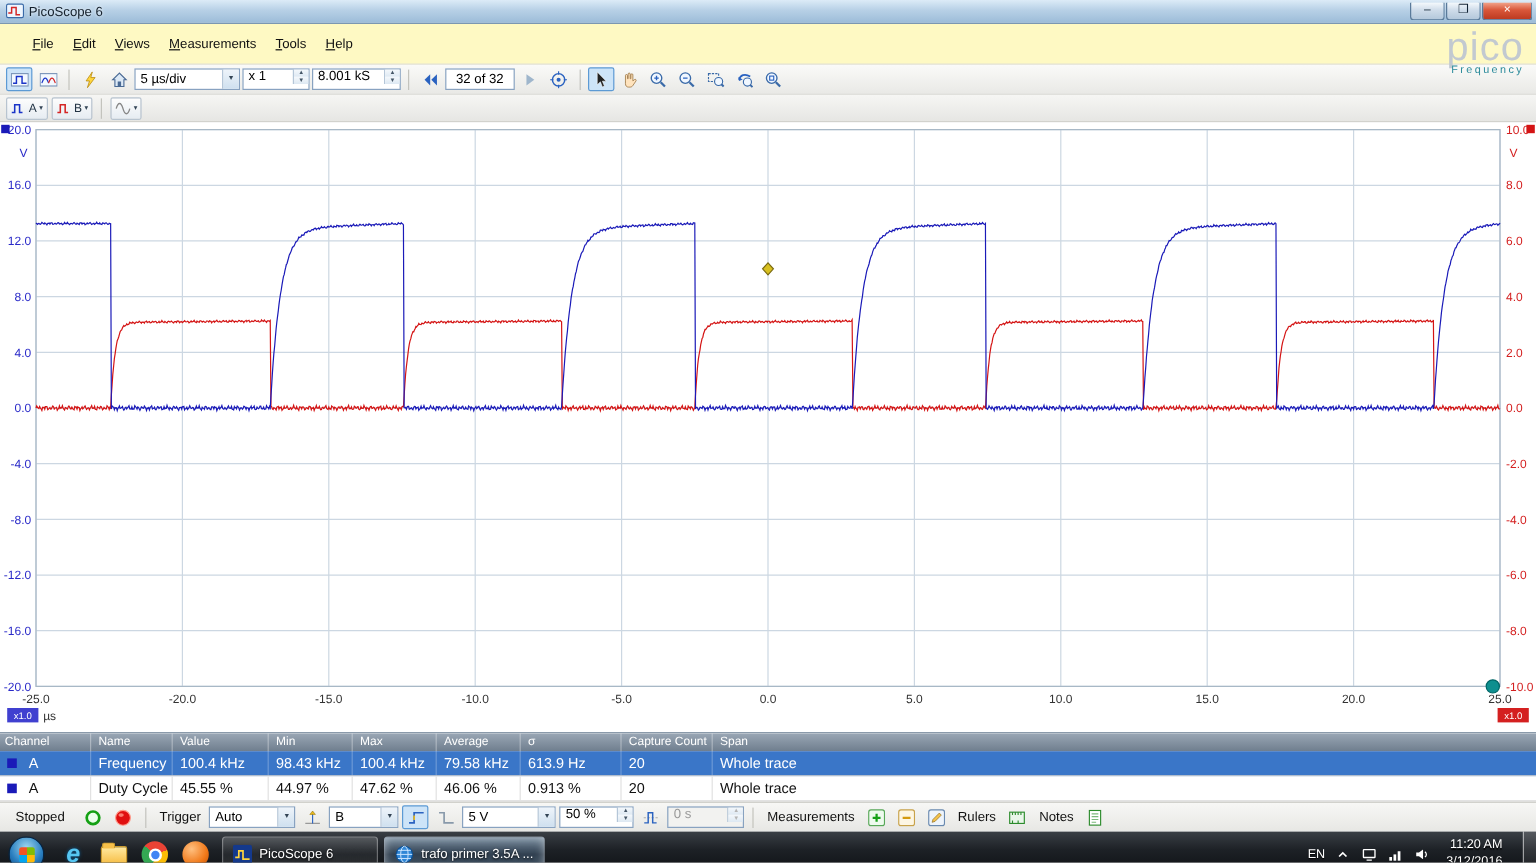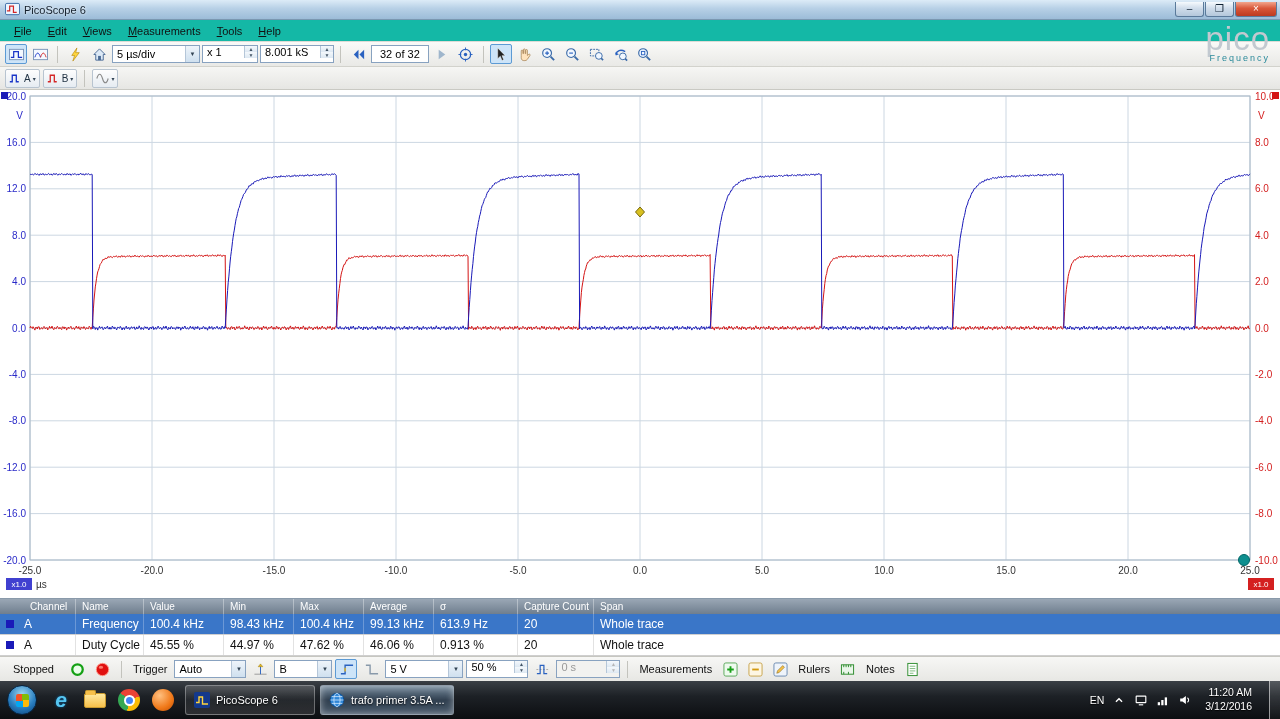--- a/index.html
+++ b/index.html
@@ -16,7 +16,7 @@
   .win-btn.close{width:42px;background:linear-gradient(#f2a58c,#d9573a 45%,#bd3a20);color:#fff}
 
   
-  .menubar{height:22px;background:#14b8a6;border-bottom:1px solid #dcdcd6;display:flex;align-items:center;padding-left:6px}
+  .menubar{height:34px;background:#fef9c3;border-bottom:1px solid #dcdcd6;display:flex;align-items:center;padding-left:19px}
   .menu-item{display:inline-block;padding:3px 8px;font-size:11px;color:#111}
   .menu-item::first-letter{text-decoration:underline}
 

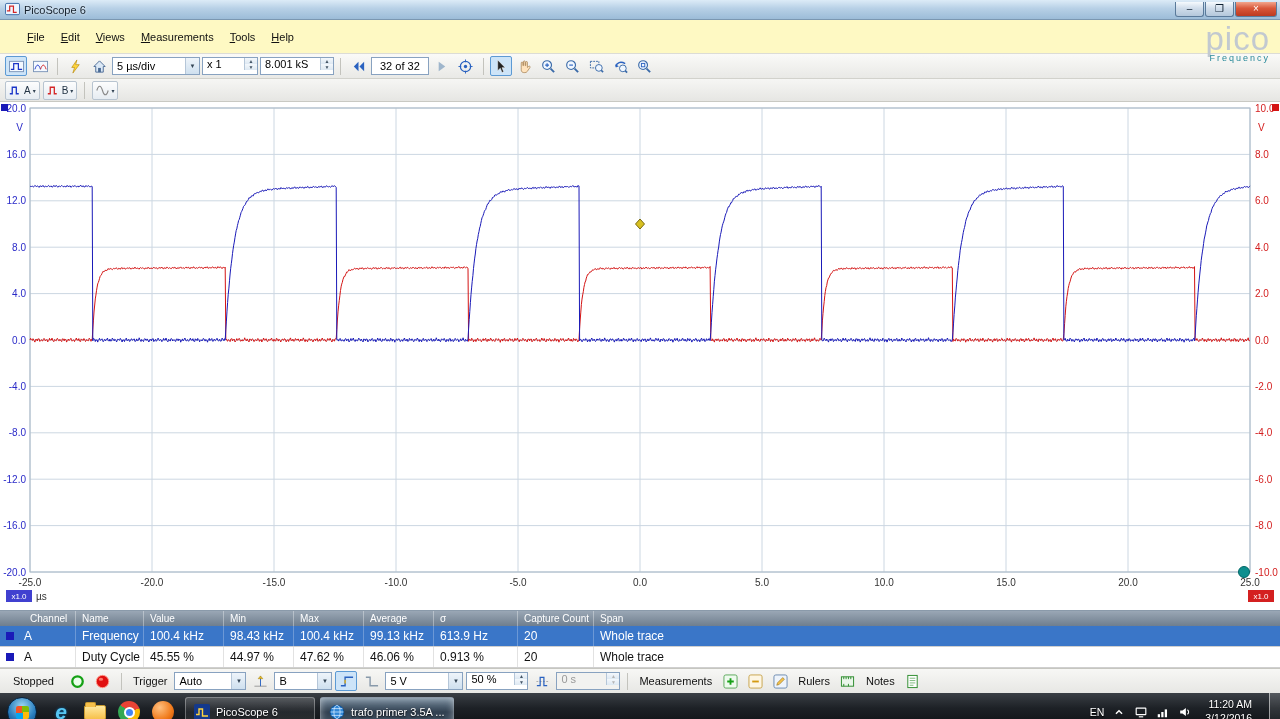--- a/index.html
+++ b/index.html
@@ -64,7 +64,7 @@
   .meas{height:58px;border-top:1px solid #8a9aaa;overflow:hidden;background:#fff}
   .mt-h{height:15px;display:flex;align-items:center;background:linear-gradient(#9aa7b5,#6f7e8e);color:#fff;font-size:10px}
   .mt-h .mc{border-right:1px solid rgba(255,255,255,.35);height:100%}
-  .mt-h .c0{padding-left:30px}
+  .mt-h .c0{padding-left:4px}
   .mt-r{height:21px;display:flex;align-items:center;font-size:12px;background:#fff;color:#111;border-bottom:1px solid #cfcfcf}
   .mt-r .mc{border-right:1px solid #e2e2e2;height:100%}
   .mt-r.sel{background:#3a76c8;color:#fff}

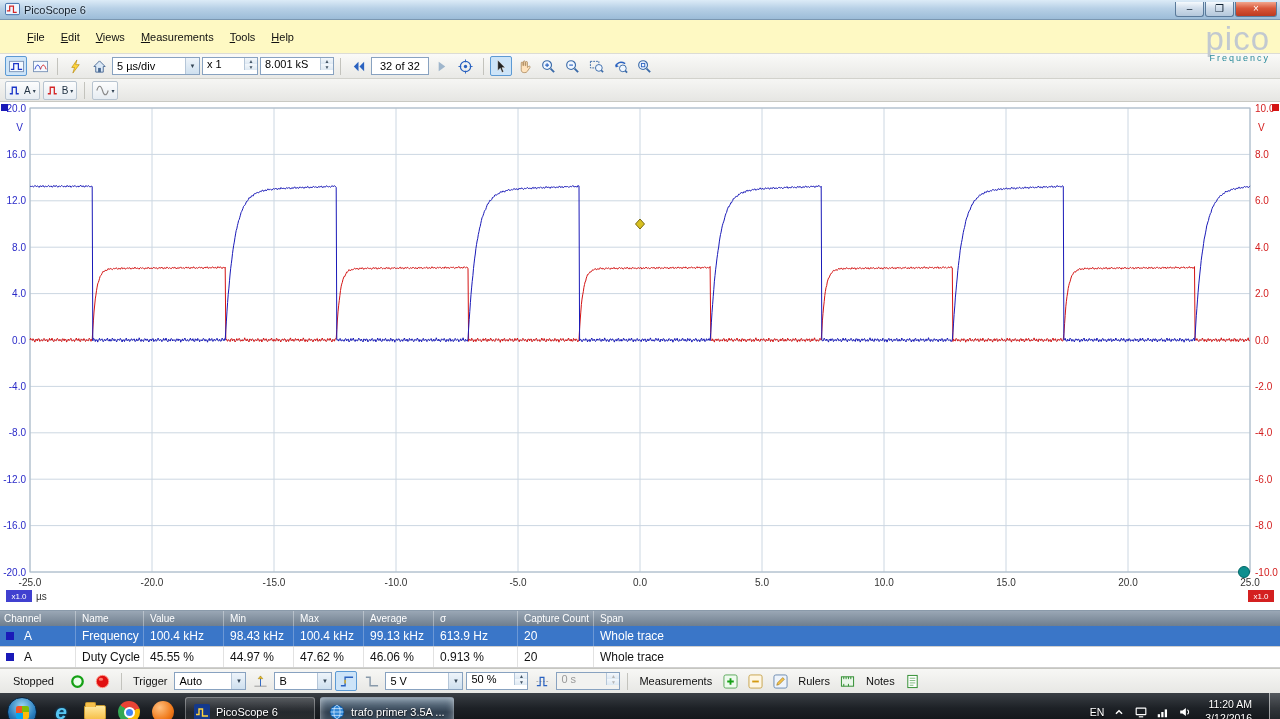--- a/index.html
+++ b/index.html
@@ -373,7 +373,7 @@
         <div class="mc c2">100.4 kHz</div>
         <div class="mc c3">98.43 kHz</div>
         <div class="mc c4">100.4 kHz</div>
-        <div class="mc c5">99.13 kHz</div>
+        <div class="mc c5">79.58 kHz</div>
         <div class="mc c6">613.9 Hz</div>
         <div class="mc c7">20</div>
         <div class="mc c8">Whole trace</div>

